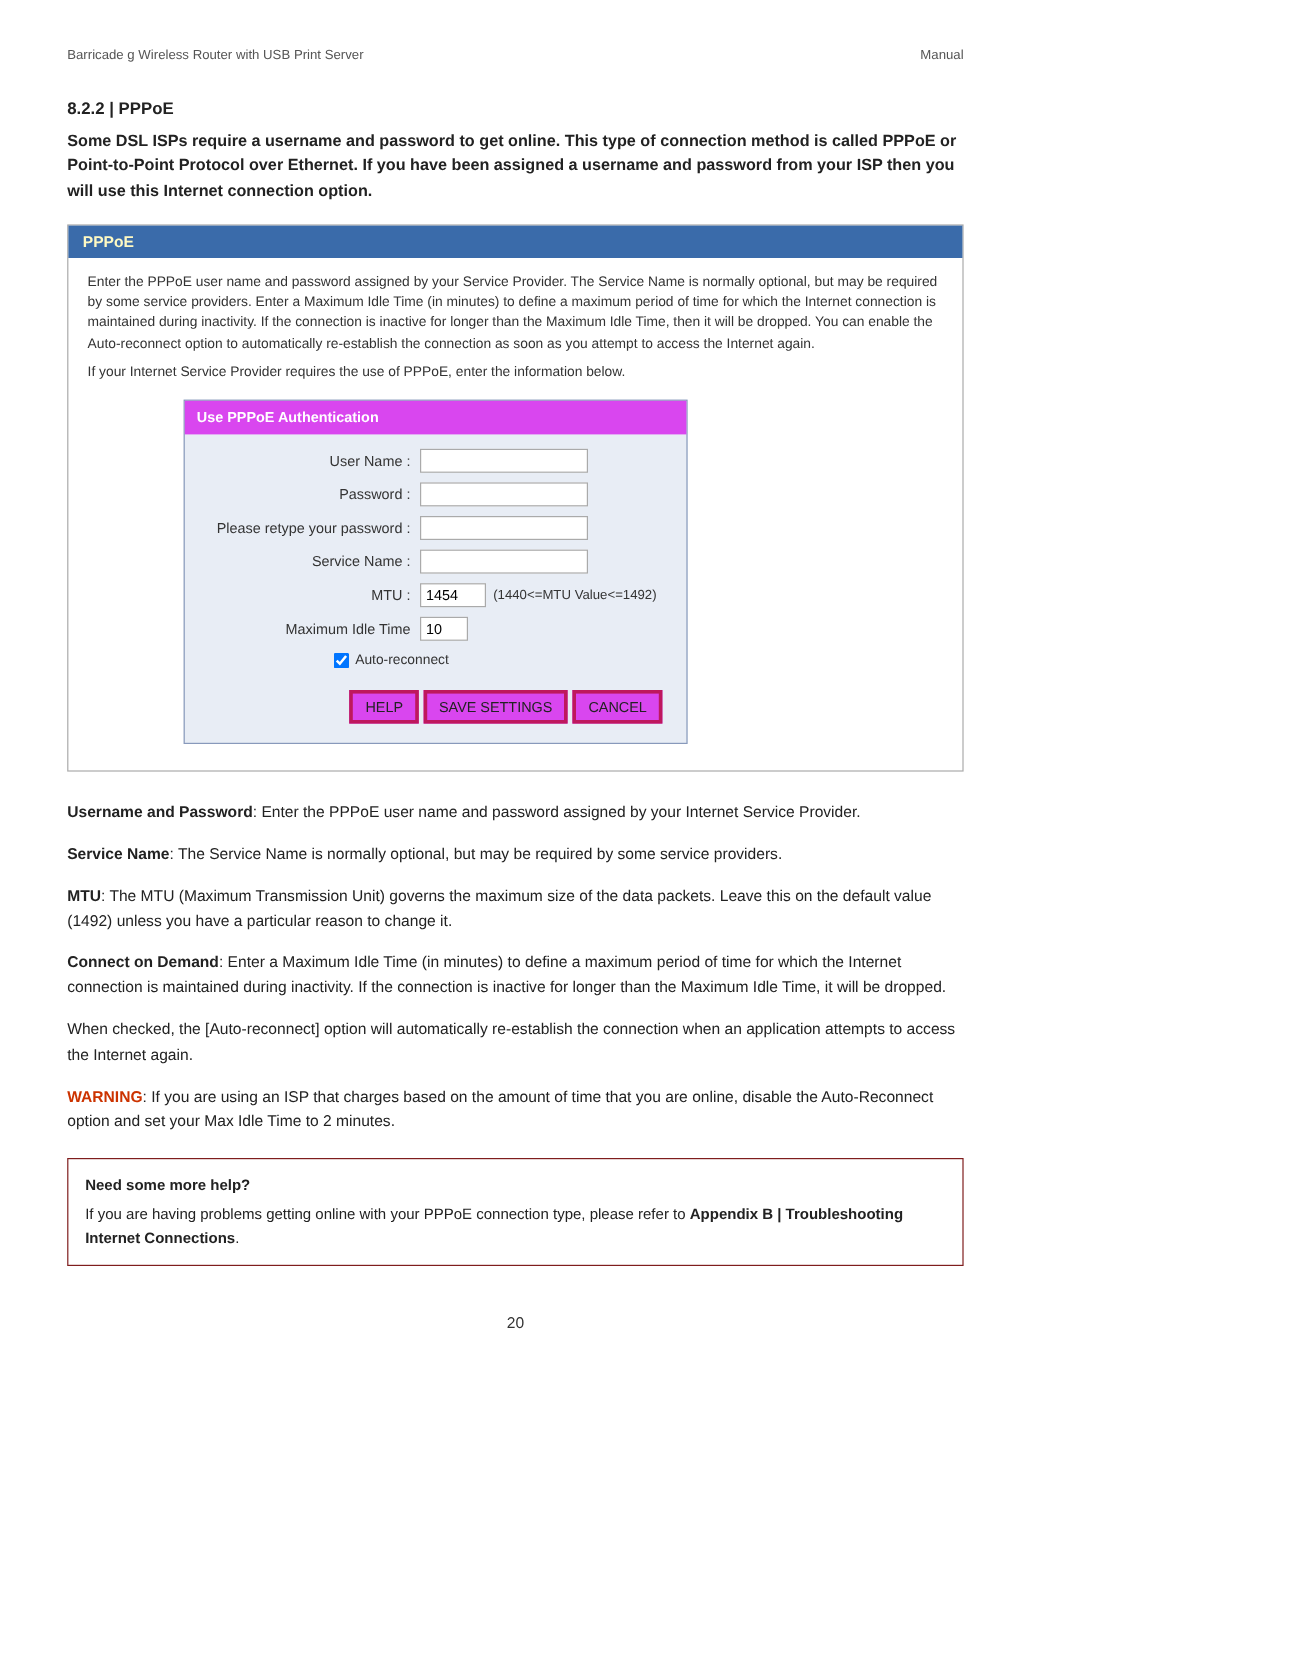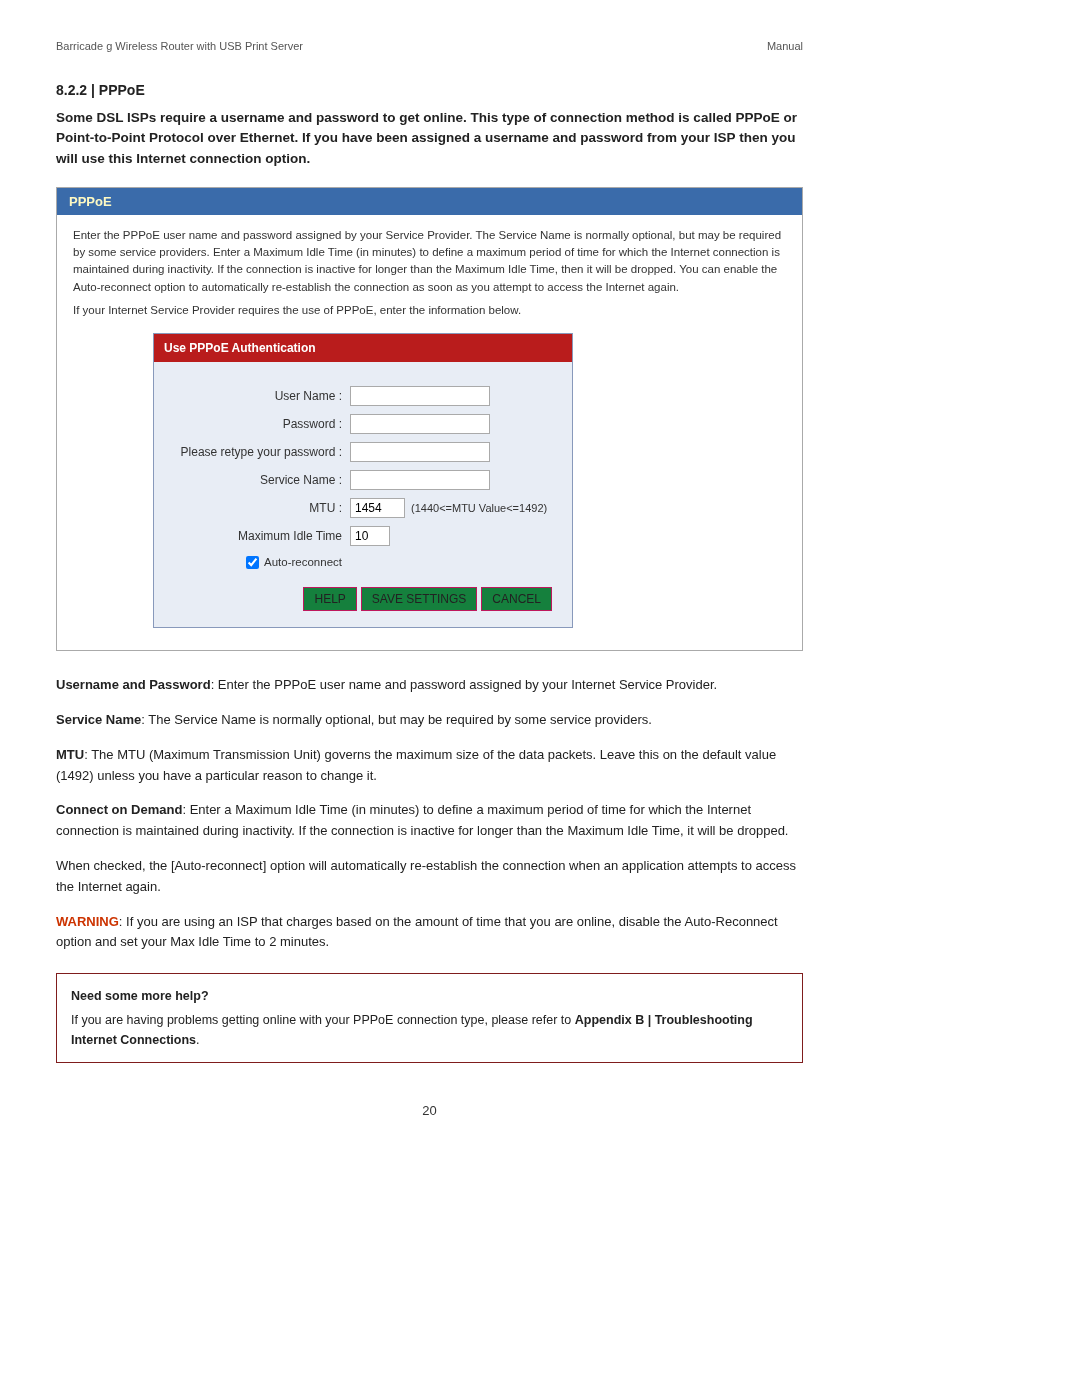--- a/index.html
+++ b/index.html
@@ -82,12 +82,12 @@
     }
 
     .form-box-title {
-      background: #b91c1c;
+      background: #d946ef;
       color: #fff;
       font-size: 12px;
       font-weight: bold;
       padding: 5px 10px;
-      margin: -10px -16px 24px -16px;
+      margin: -10px -16px 12px -16px;
     }
 
     .form-row {

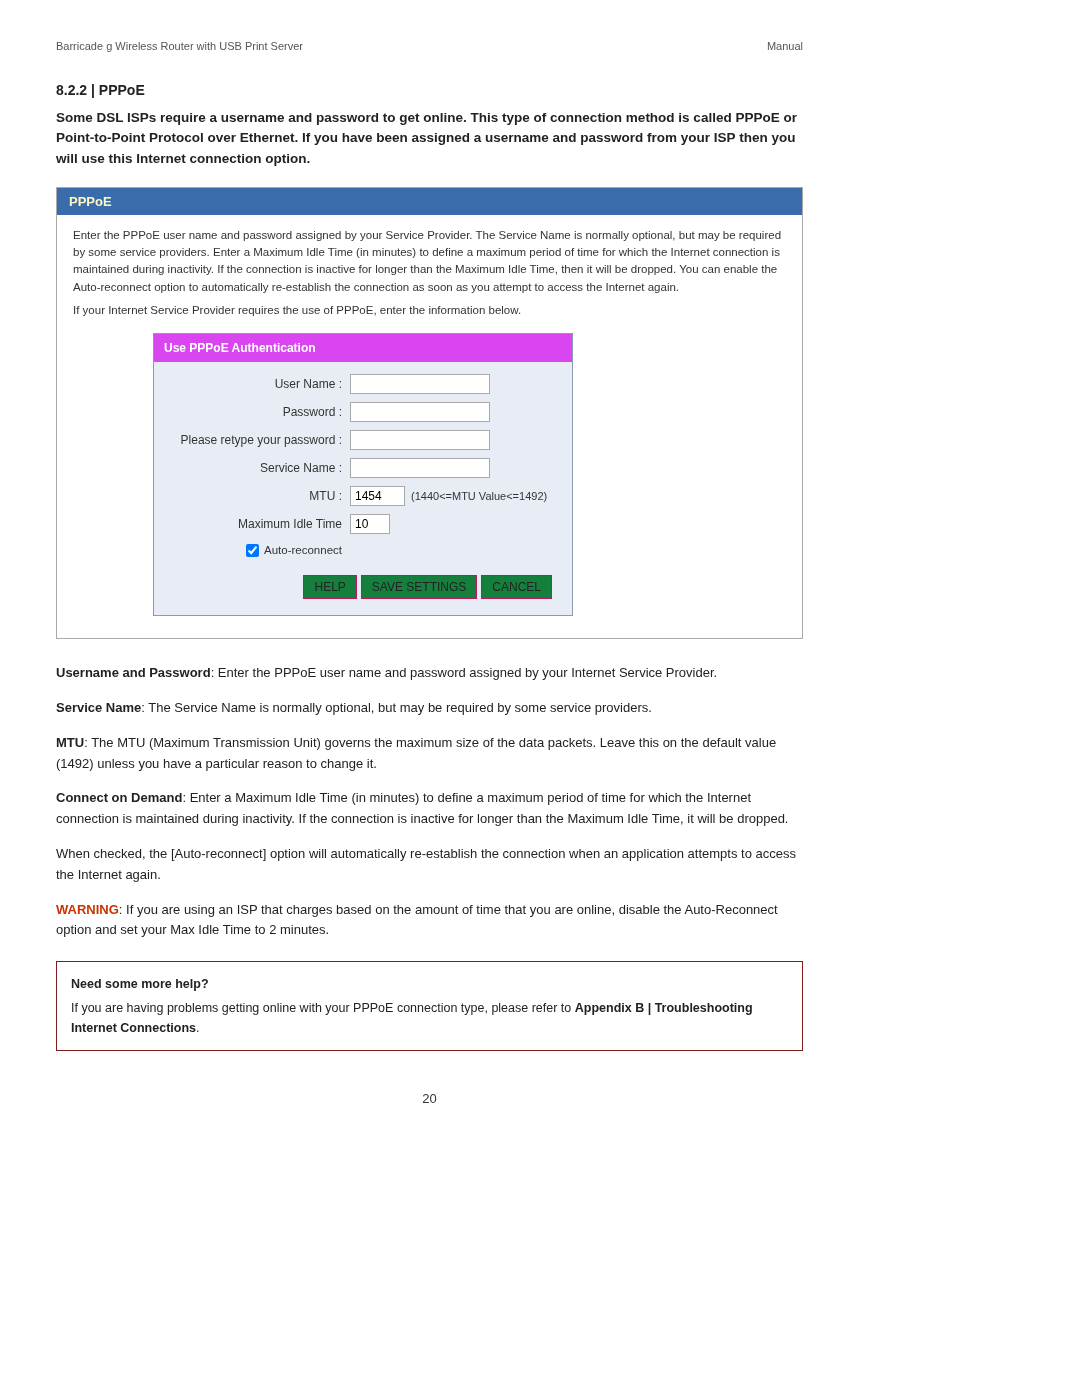--- a/index.html
+++ b/index.html
@@ -126,7 +126,7 @@
     .checkbox-row {
       display: flex;
       align-items: center;
-      margin-left: 76px;
+      margin-left: 108px;
       margin-top: 4px;
     }
 

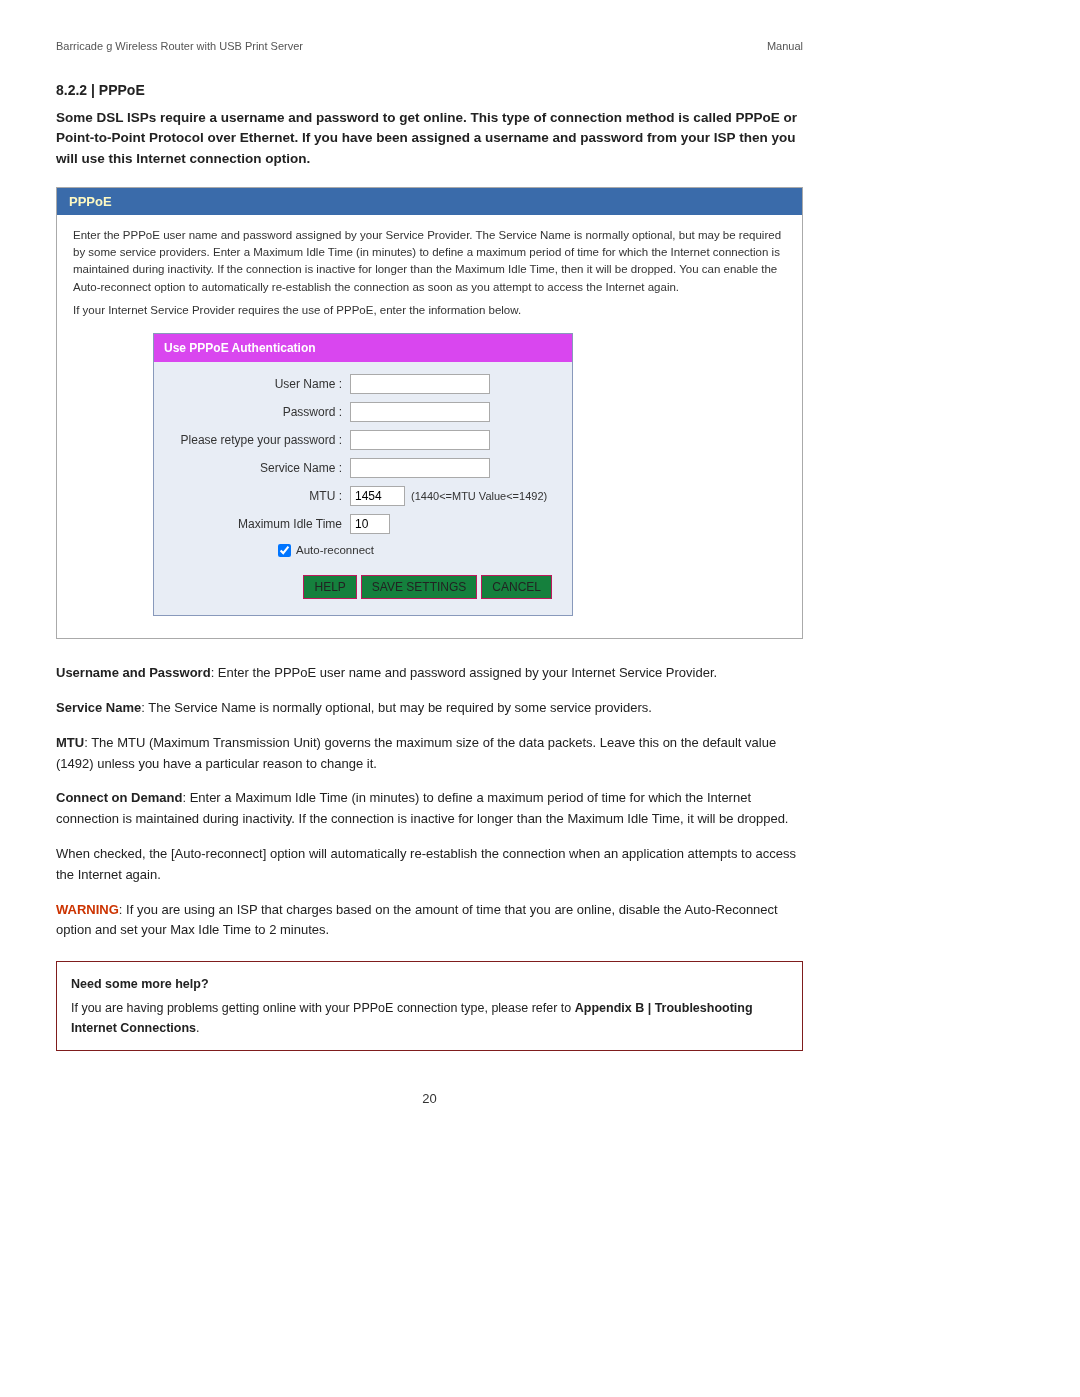--- a/index.html
+++ b/index.html
@@ -143,8 +143,8 @@
     }
 
     .btn {
-      border: 1px solid #be185d;
-      background: #15803d;
+      border: 3px solid #be185d;
+      background: #d946ef;
       padding: 4px 10px;
       font-size: 12px;
       cursor: pointer;

